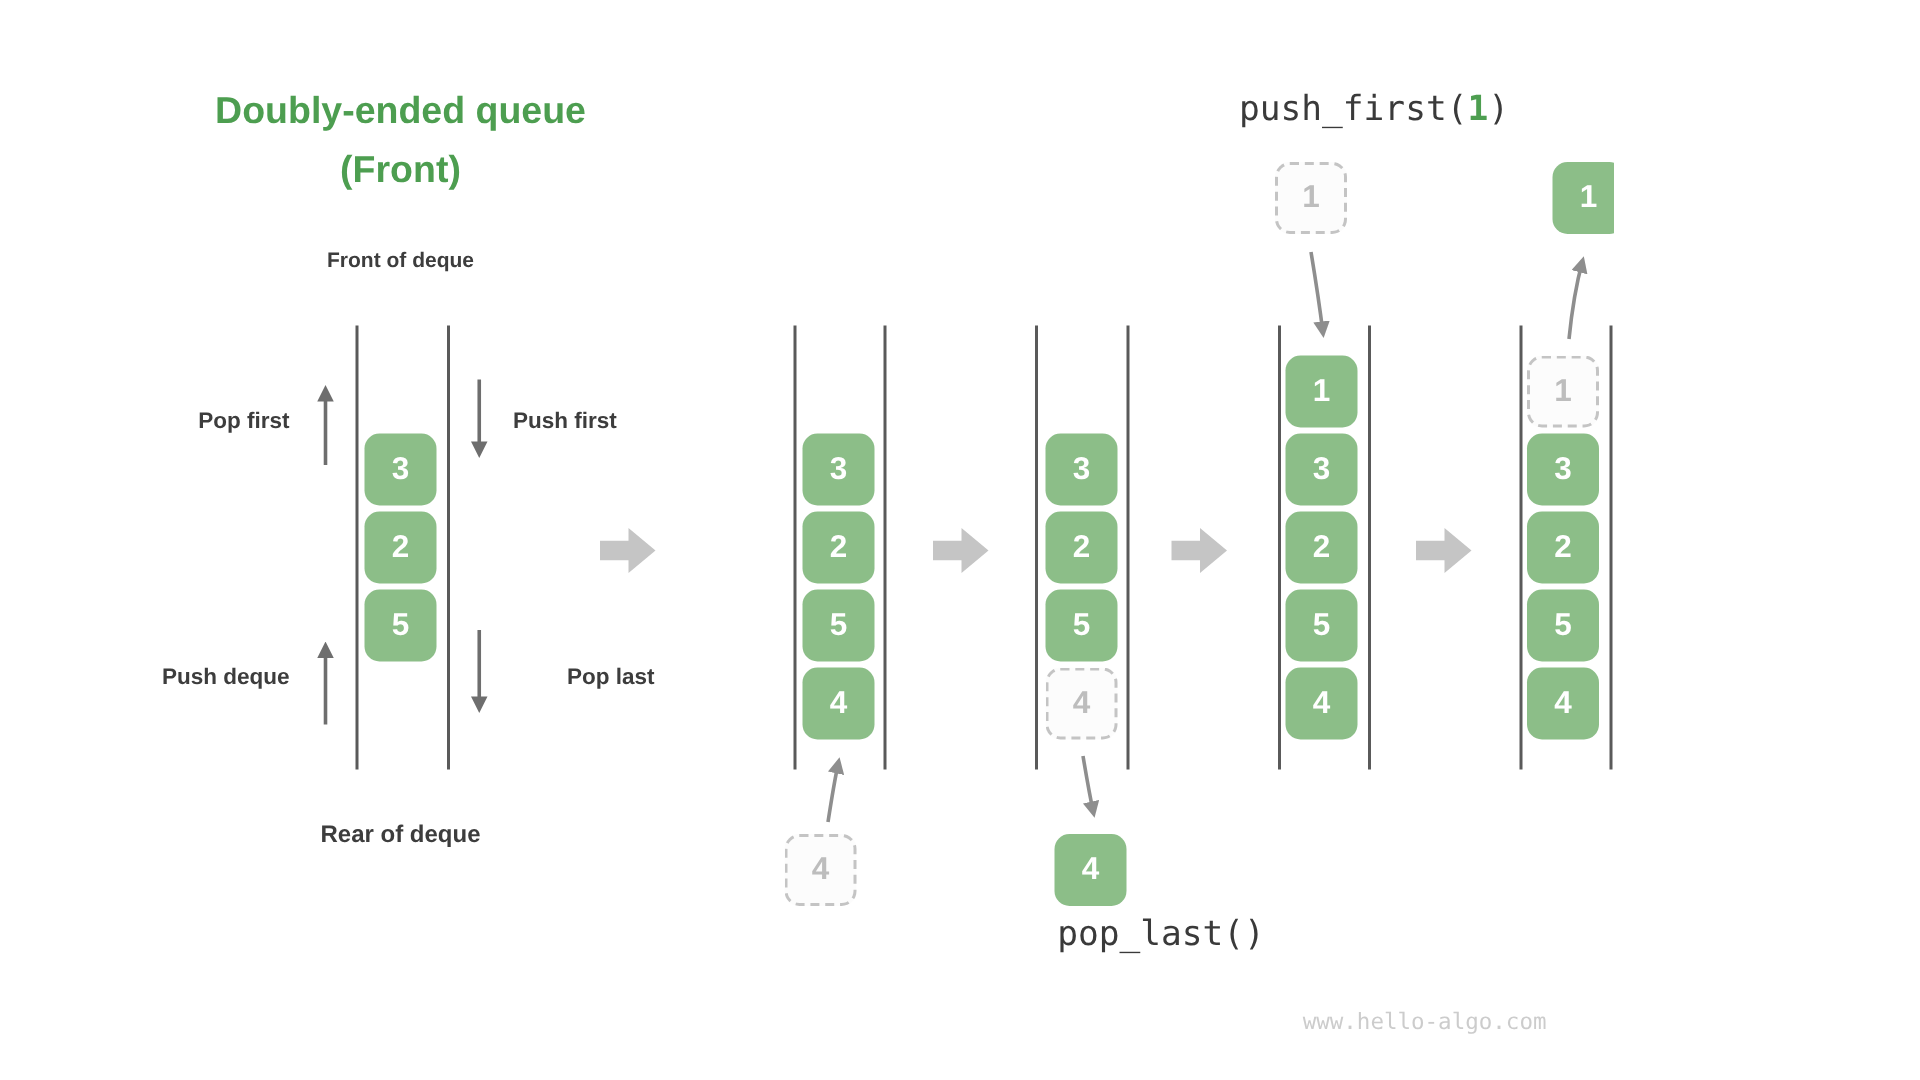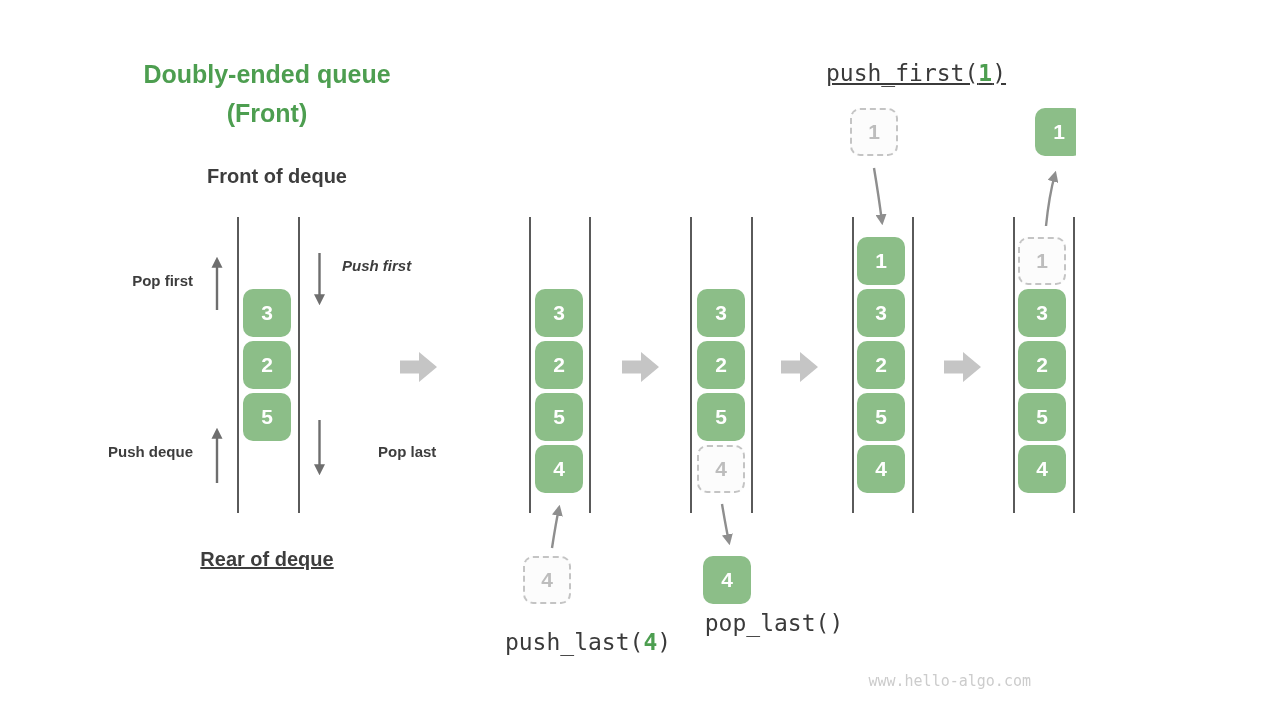--- a/index.html
+++ b/index.html
@@ -86,7 +86,7 @@
   <div class="cell" style="left:1018px;top:393px;">5</div>
   <div class="cell" style="left:1018px;top:445px;">4</div>
 
-  <div class="op-label" style="left:916px;top:60px;text-decoration:underline;">
+  <div class="op-label" style="left:916px;top:60px;">
     <span>push_first(</span><span class="arg">1</span><span>)</span>
   </div>
   <div class="op-label" style="left:588px;top:629px;">

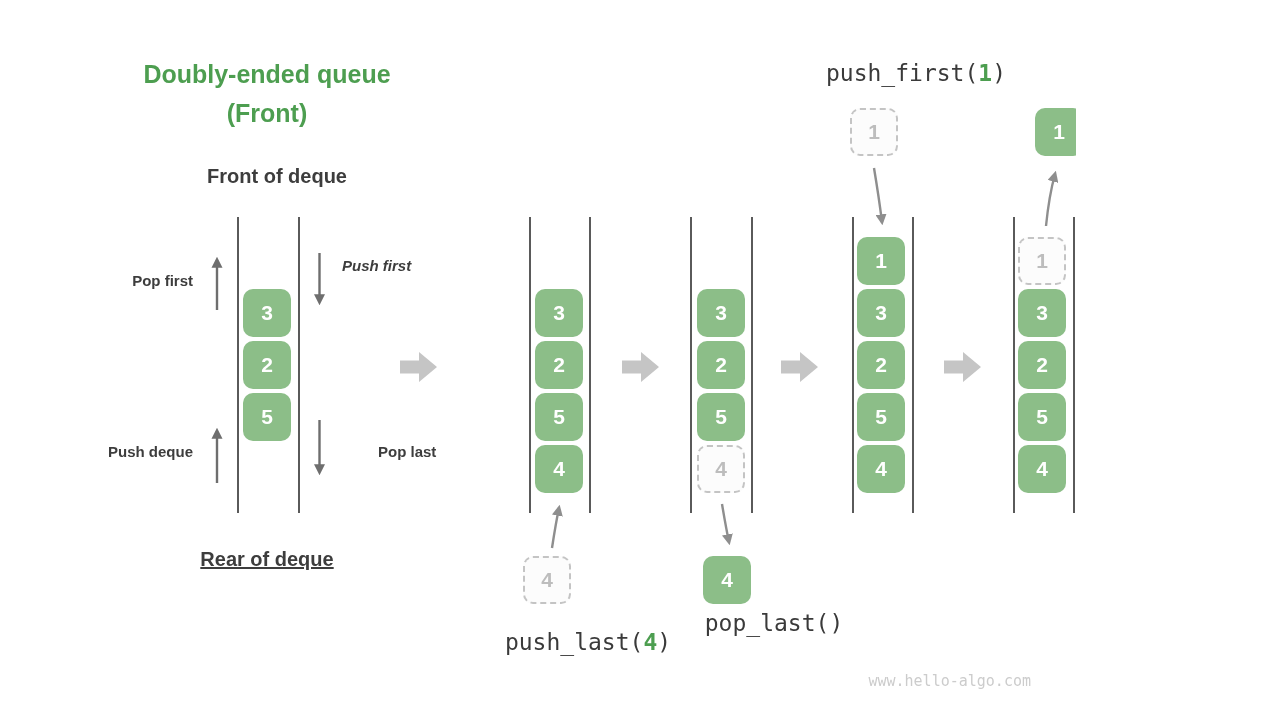--- a/index.html
+++ b/index.html
@@ -37,7 +37,7 @@
   <div class="title title-line1">Doubly-ended queue</div>
   <div class="title title-line2">(Front)</div>
 
-  <div class="side-label centered" style="left:277px;top:165px;font-size:20px;">Front of deque</div>
+  <div class="side-label centered" style="left:267px;top:165px;font-size:14px;">Front of deque</div>
   <div class="side-label centered" style="left:267px;top:548px;font-size:20px;text-decoration:underline;">Rear of deque</div>
 
   <div class="side-label" style="left:100px;top:272px;width:93px;text-align:right;">Pop first</div>

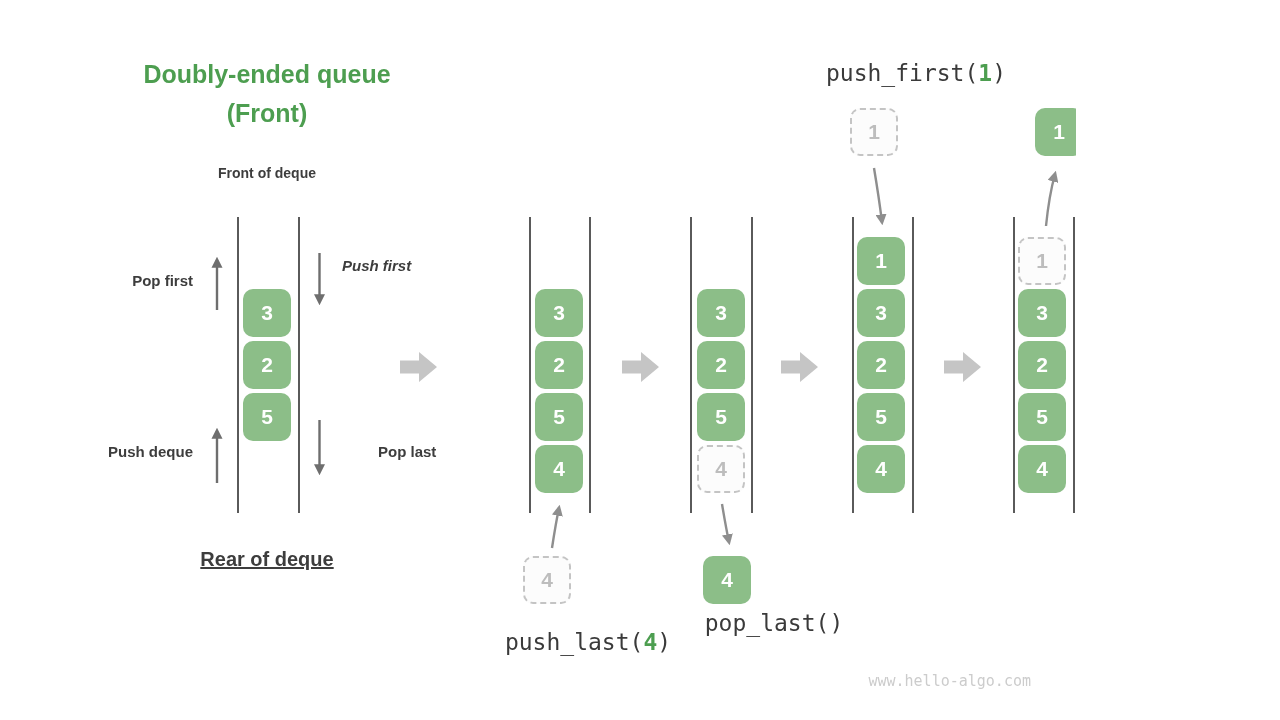--- a/index.html
+++ b/index.html
@@ -41,7 +41,7 @@
   <div class="side-label centered" style="left:267px;top:548px;font-size:20px;text-decoration:underline;">Rear of deque</div>
 
   <div class="side-label" style="left:100px;top:272px;width:93px;text-align:right;">Pop first</div>
-  <div class="side-label" style="left:342px;top:257px;font-style:italic;">Push first</div>
+  <div class="side-label" style="left:342px;top:272px;">Push first</div>
   <div class="side-label" style="left:93px;top:443px;width:100px;text-align:right;">Push deque</div>
   <div class="side-label" style="left:342px;top:443px;margin-left:36px;">Pop last</div>
 

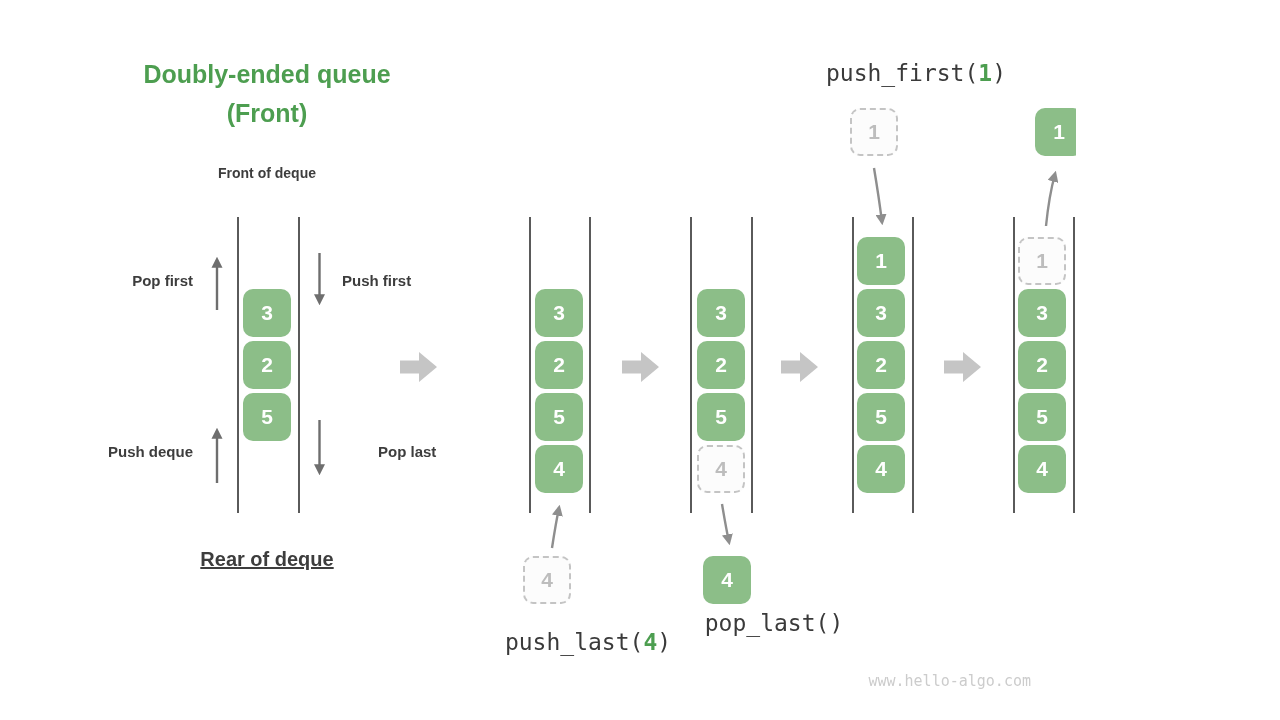--- a/index.html
+++ b/index.html
@@ -38,7 +38,7 @@
   <div class="title title-line2">(Front)</div>
 
   <div class="side-label centered" style="left:267px;top:165px;font-size:14px;">Front of deque</div>
-  <div class="side-label centered" style="left:267px;top:548px;font-size:20px;text-decoration:underline;">Rear of deque</div>
+  <div class="side-label centered" style="left:267px;top:548px;font-size:16px;">Rear of deque</div>
 
   <div class="side-label" style="left:100px;top:272px;width:93px;text-align:right;">Pop first</div>
   <div class="side-label" style="left:342px;top:272px;">Push first</div>

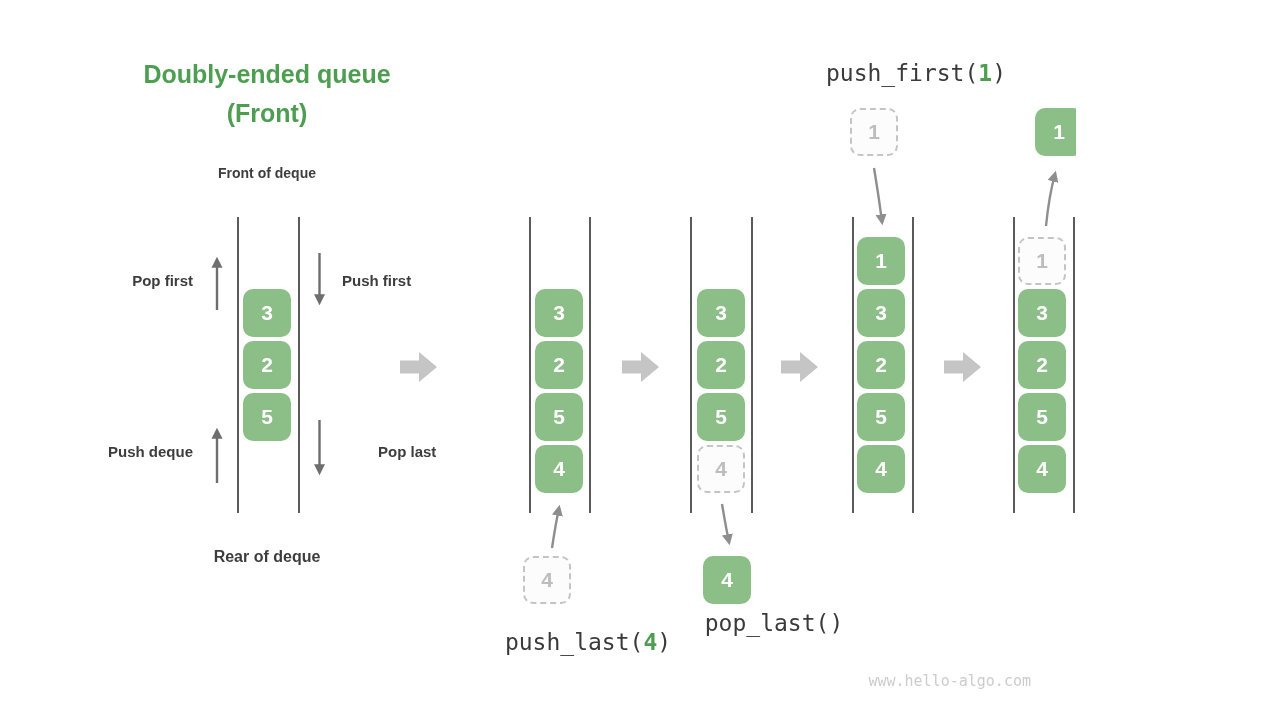--- a/index.html
+++ b/index.html
@@ -89,9 +89,6 @@
   <div class="op-label" style="left:916px;top:60px;">
     <span>push_first(</span><span class="arg">1</span><span>)</span>
   </div>
-  <div class="op-label" style="left:588px;top:629px;">
-    <span>push_last(</span><span class="arg">4</span><span>)</span>
-  </div>
   <div class="op-label" style="left:774px;top:610px;">pop_last()</div>
 
   <div class="watermark">www.hello-algo.com</div>

